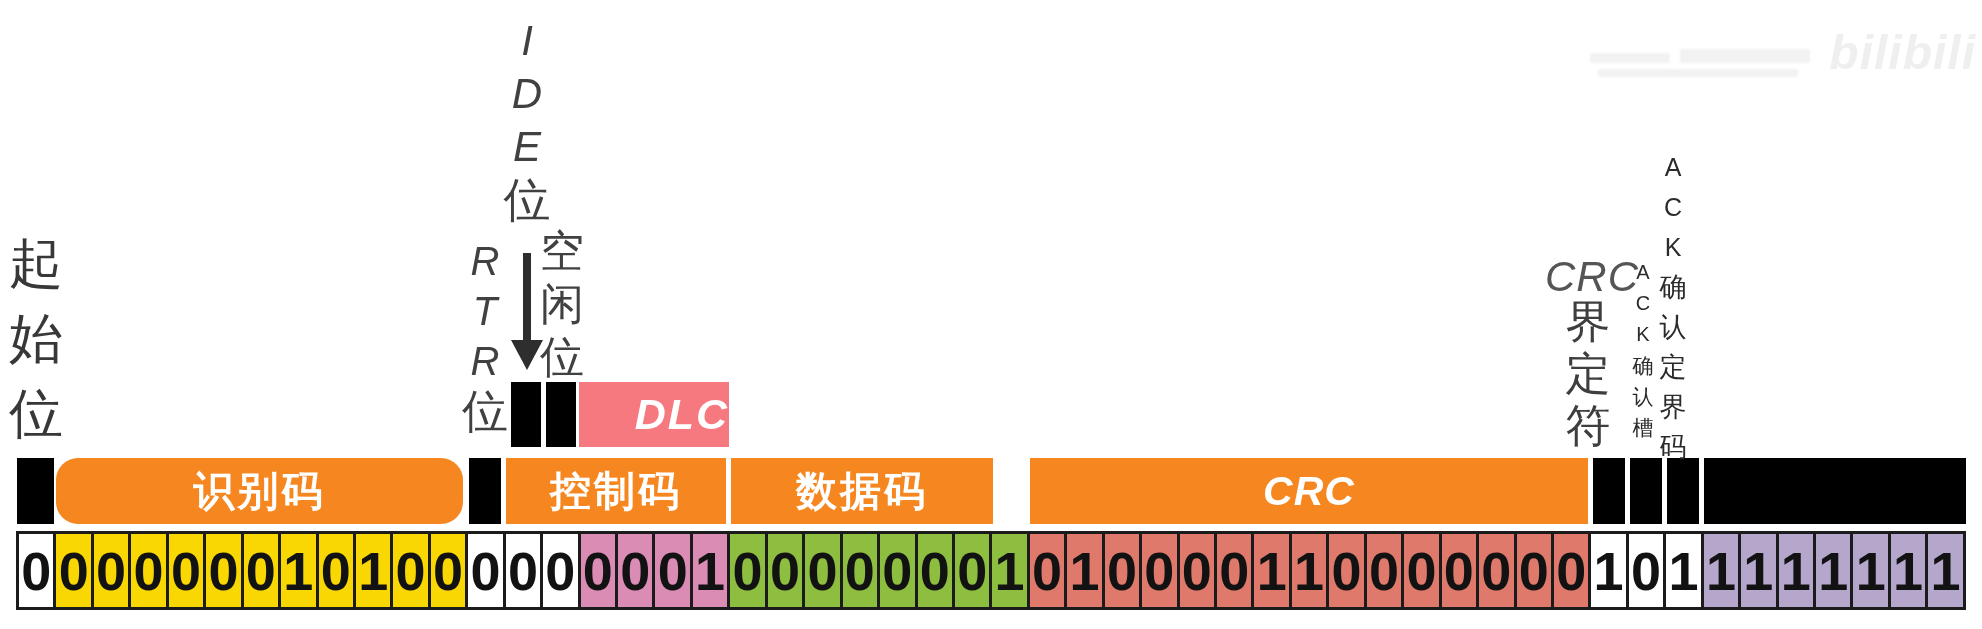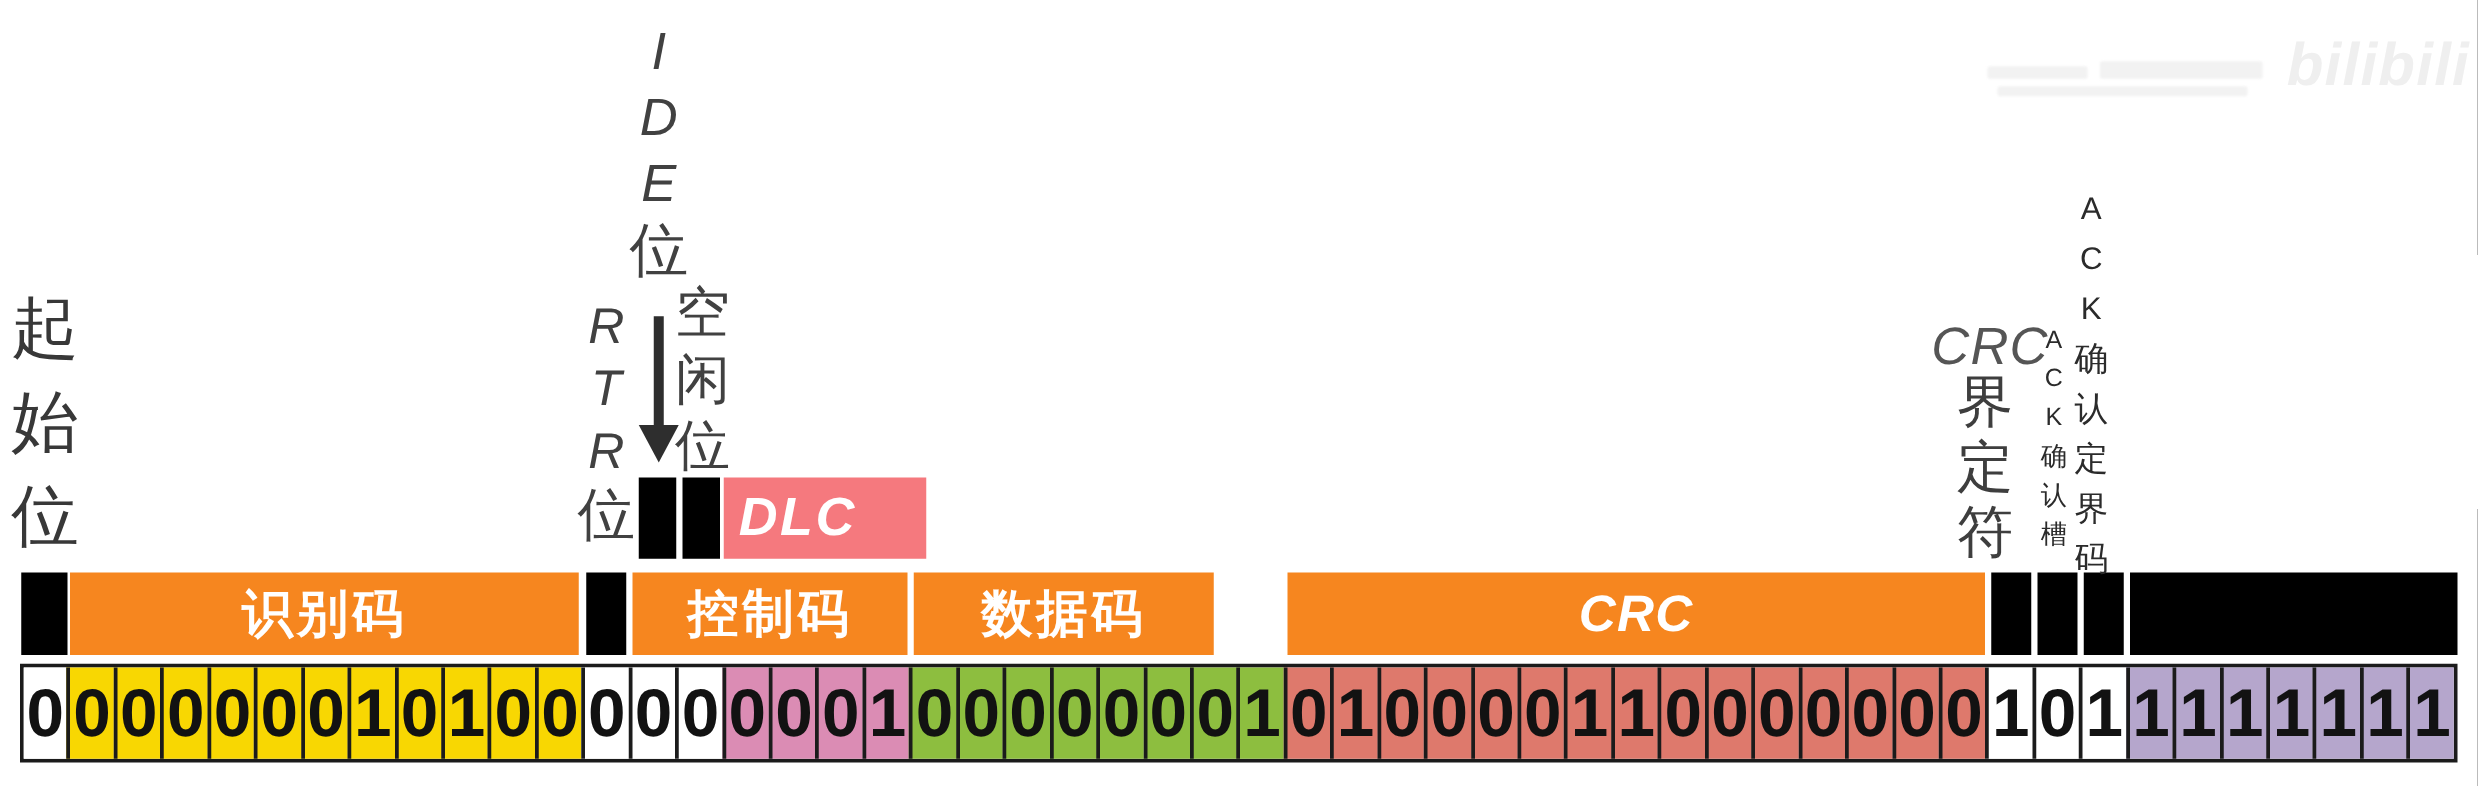--- a/index.html
+++ b/index.html
@@ -36,8 +36,8 @@
   .sq{position:absolute; top:382px; width:30px; height:65px; background:#000;}
   .sq1{left:511px;} .sq2{left:546px;}
   .dlc-box{position:absolute; left:579px; top:382px; width:150px; height:65px;
-    display:flex; align-items:center; justify-content:flex-start;
-    color:#fff; font-size:43px; font-weight:700; font-style:italic; letter-spacing:2px;padding-left:12px;}
+    display:flex; align-items:center; justify-content:flex-end;
+    color:#fff; font-size:43px; font-weight:700; font-style:italic; letter-spacing:2px;}
   
   .bar{position:absolute; top:458px; height:66px; display:flex; align-items:center;
     justify-content:center; color:#fff; font-size:41px; font-weight:600; letter-spacing:3px;}

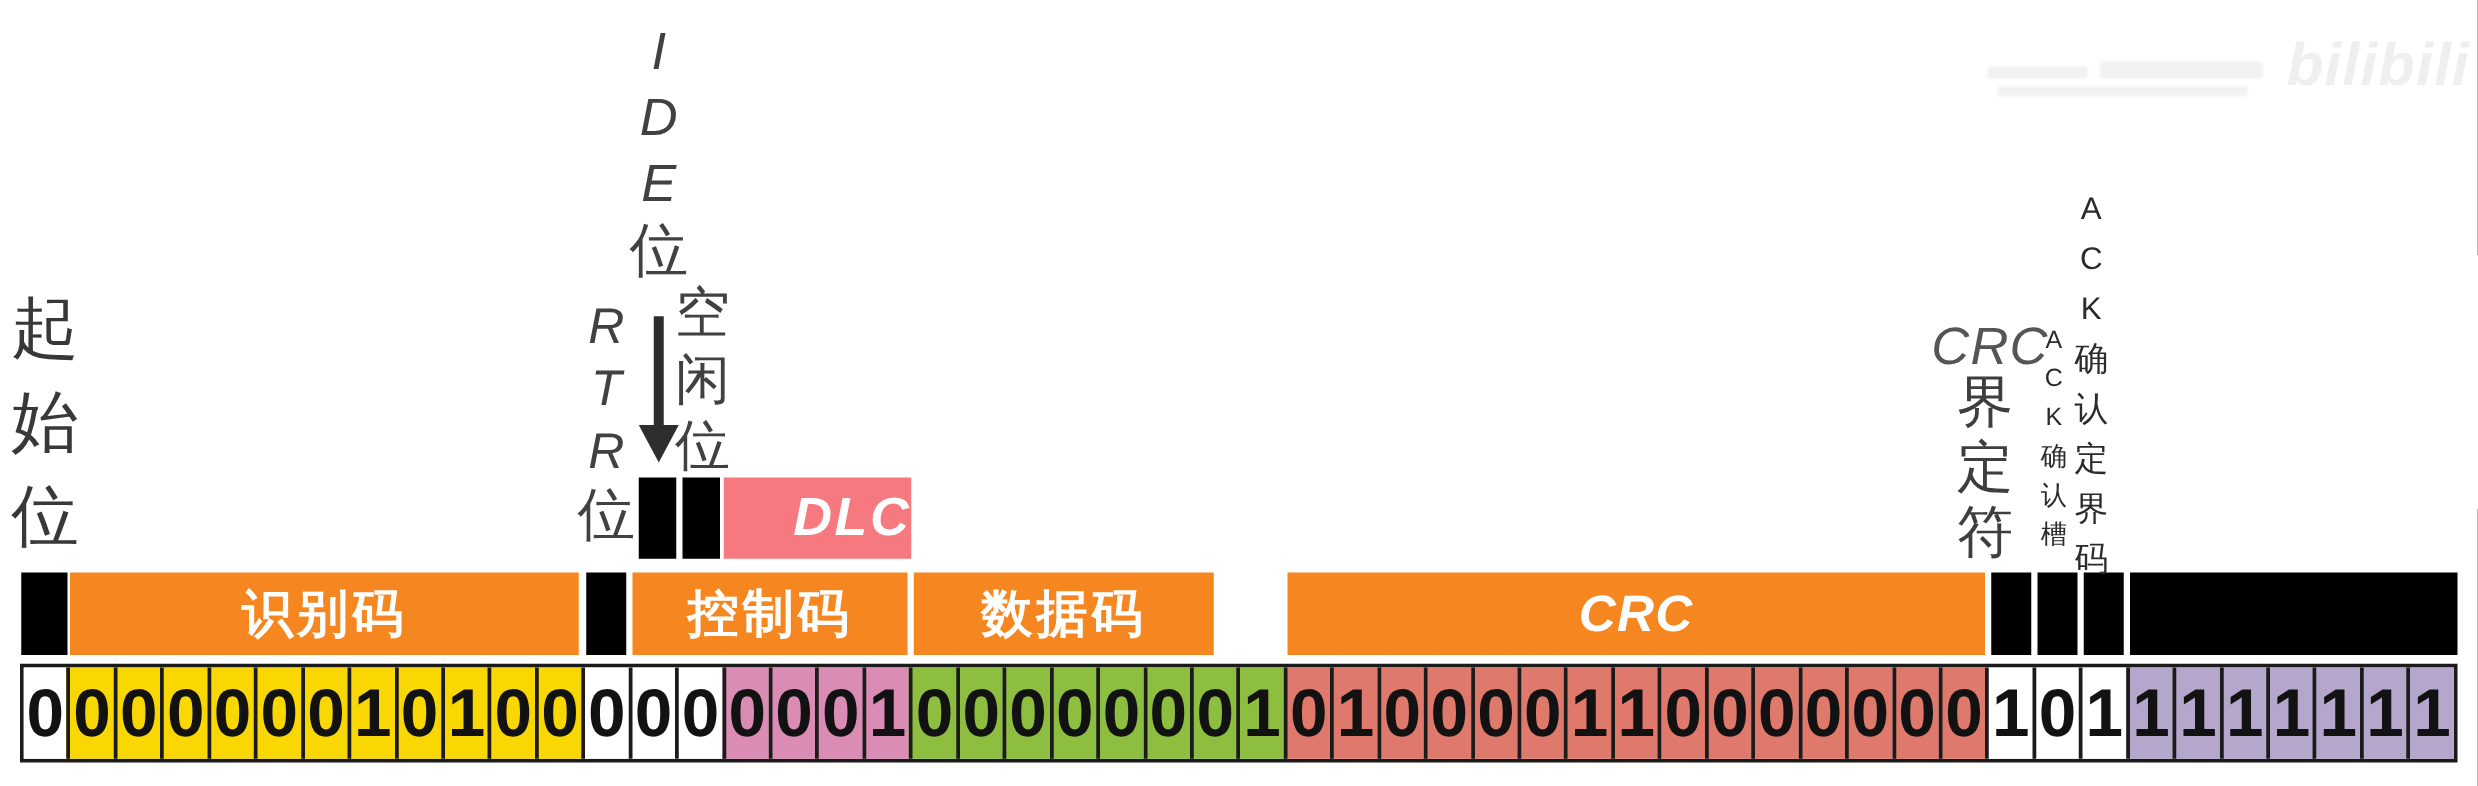--- a/index.html
+++ b/index.html
@@ -103,7 +103,7 @@
 
   <div id="bar-row">
       <div class="bar black" style="left: 17px; width: 37px;"></div>
-      <div class="bar orange" style="left: 56px; width: 407px;">
+      <div class="bar orange" style="left: 56px; width: 407px; border-radius: 22px;">
         <span>识别码</span>
       </div>
       <div class="bar black" style="left: 469px; width: 32px;"></div>

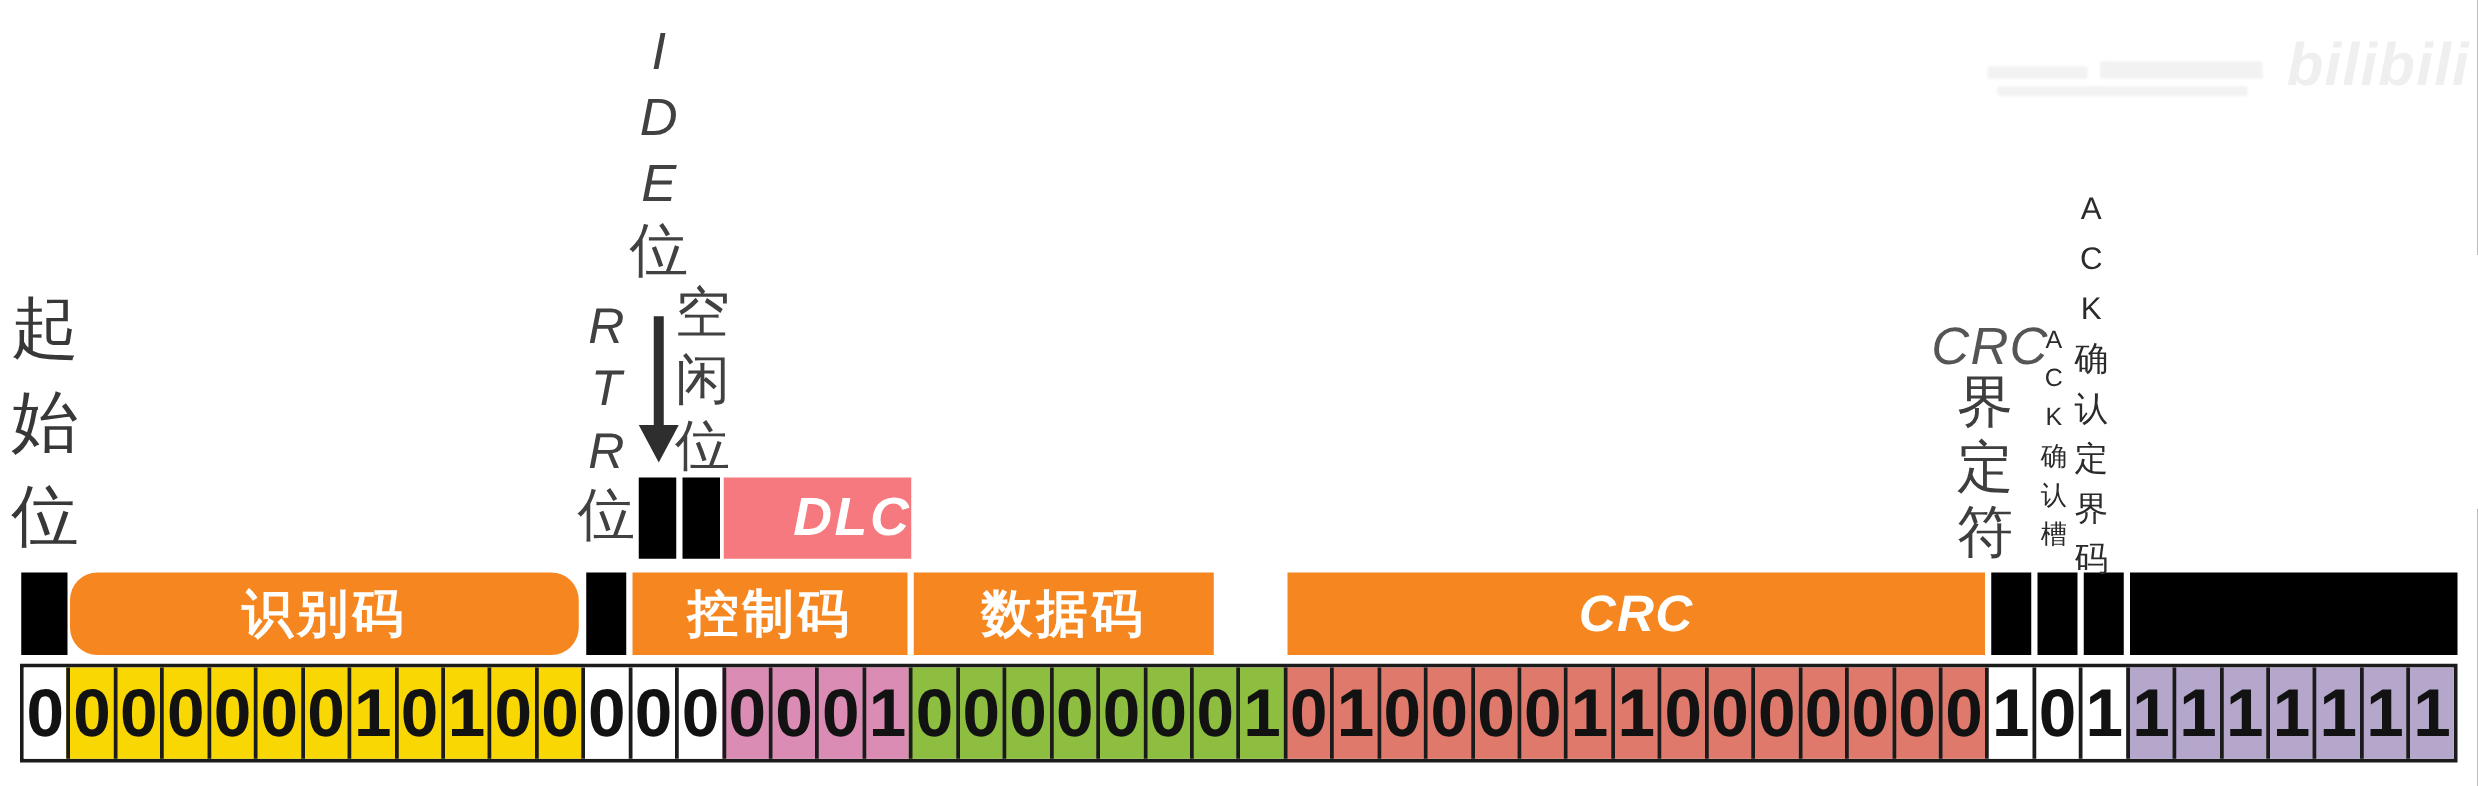--- a/index.html
+++ b/index.html
@@ -110,7 +110,7 @@
       <div class="bar orange" style="left: 506px; width: 220px;">
         <span>控制码</span>
       </div>
-      <div class="bar orange" style="left: 731px; width: 240px;">
+      <div class="bar orange" style="left: 731px; width: 262px;">
         <span>数据码</span>
       </div>
       <div class="bar orange" style="left: 1030px; width: 558px;">

